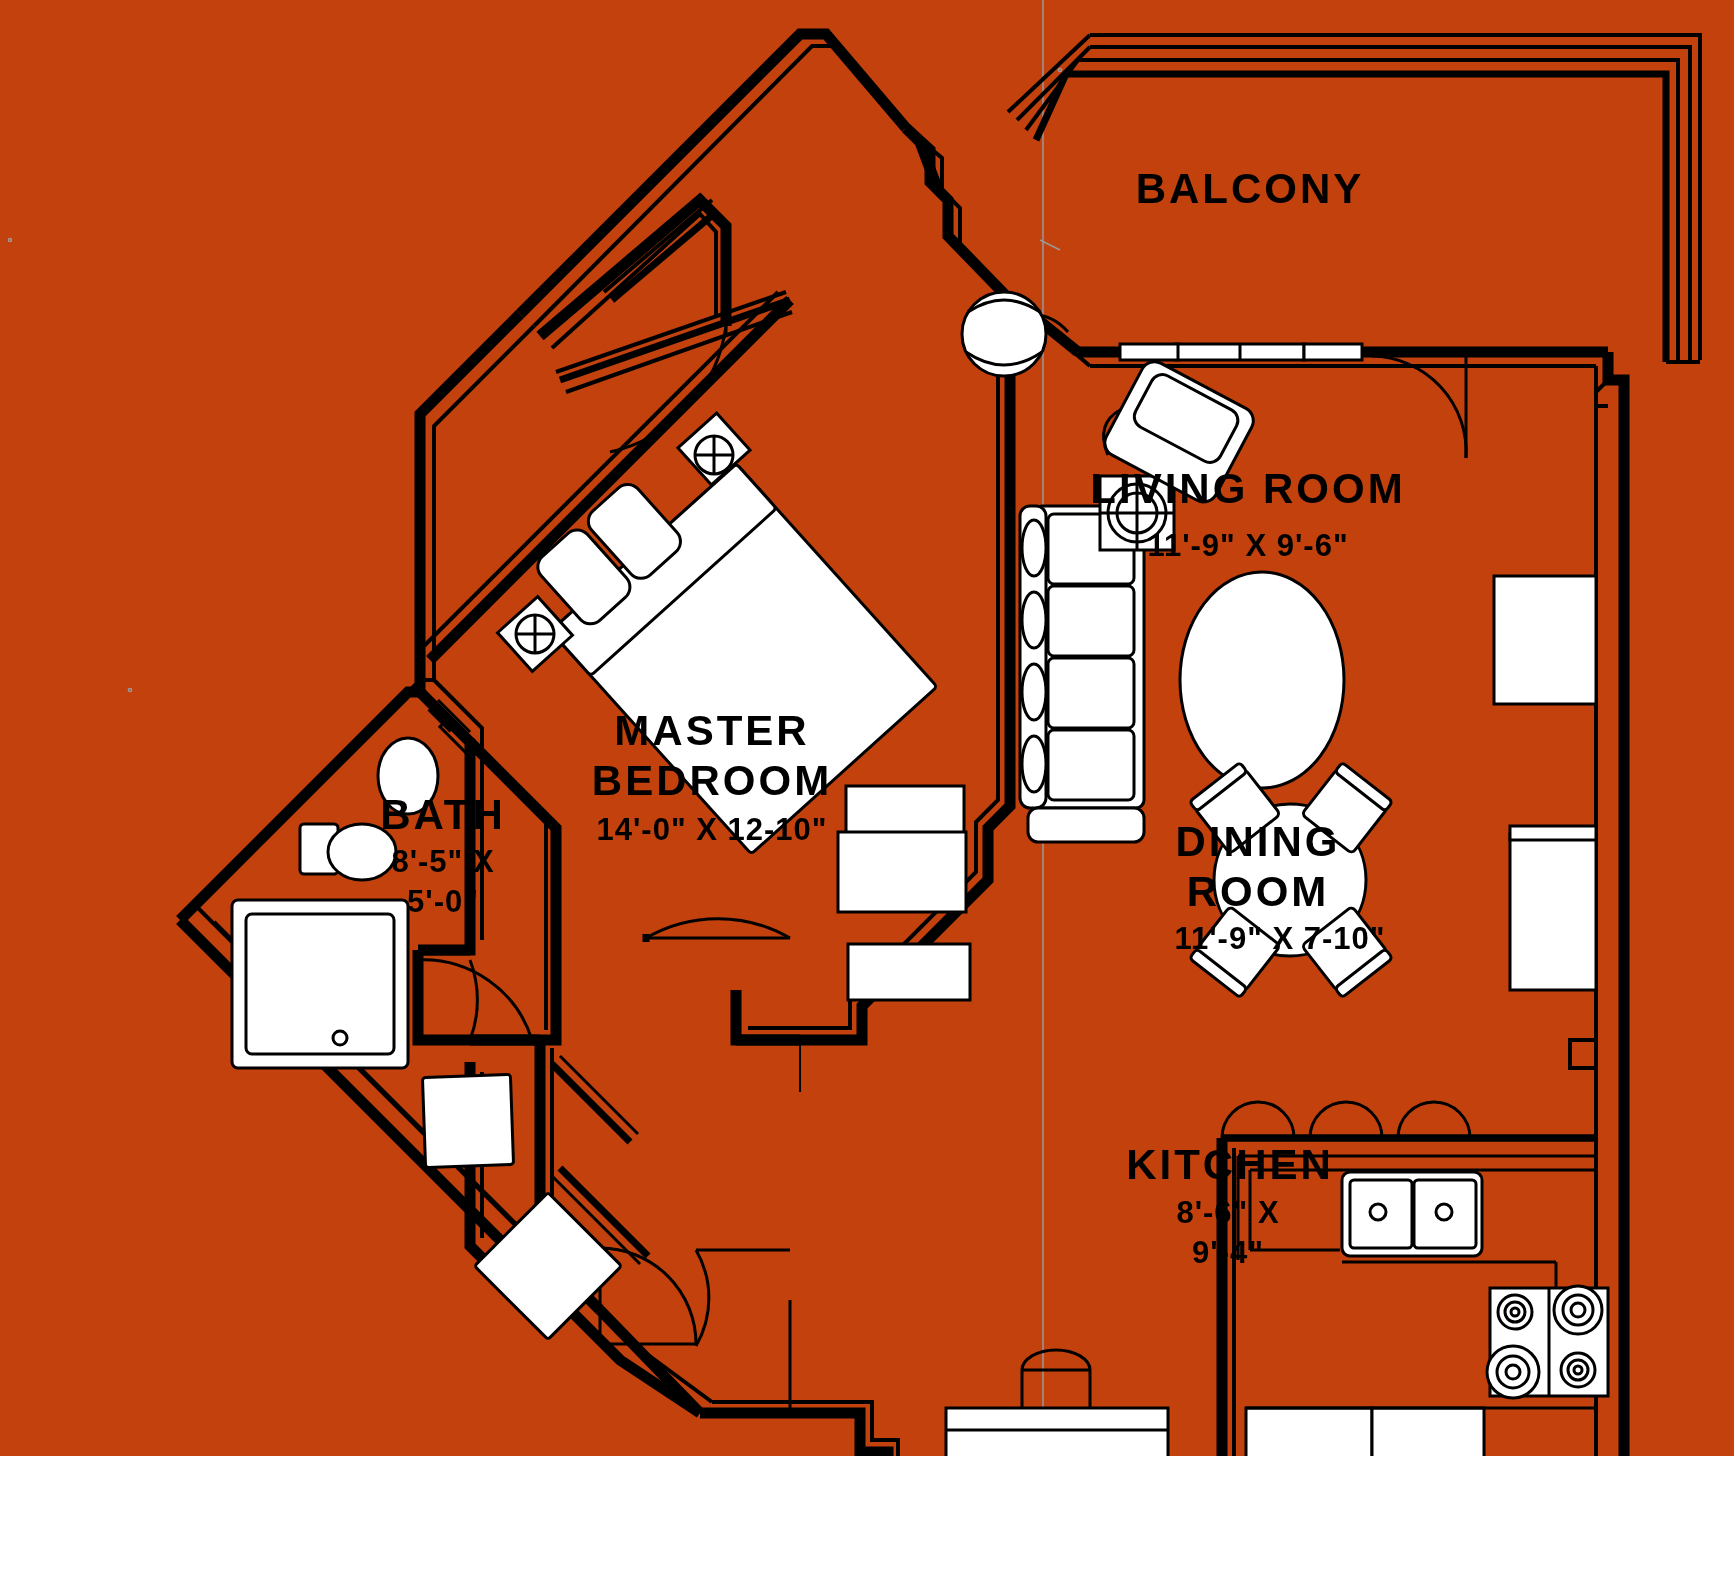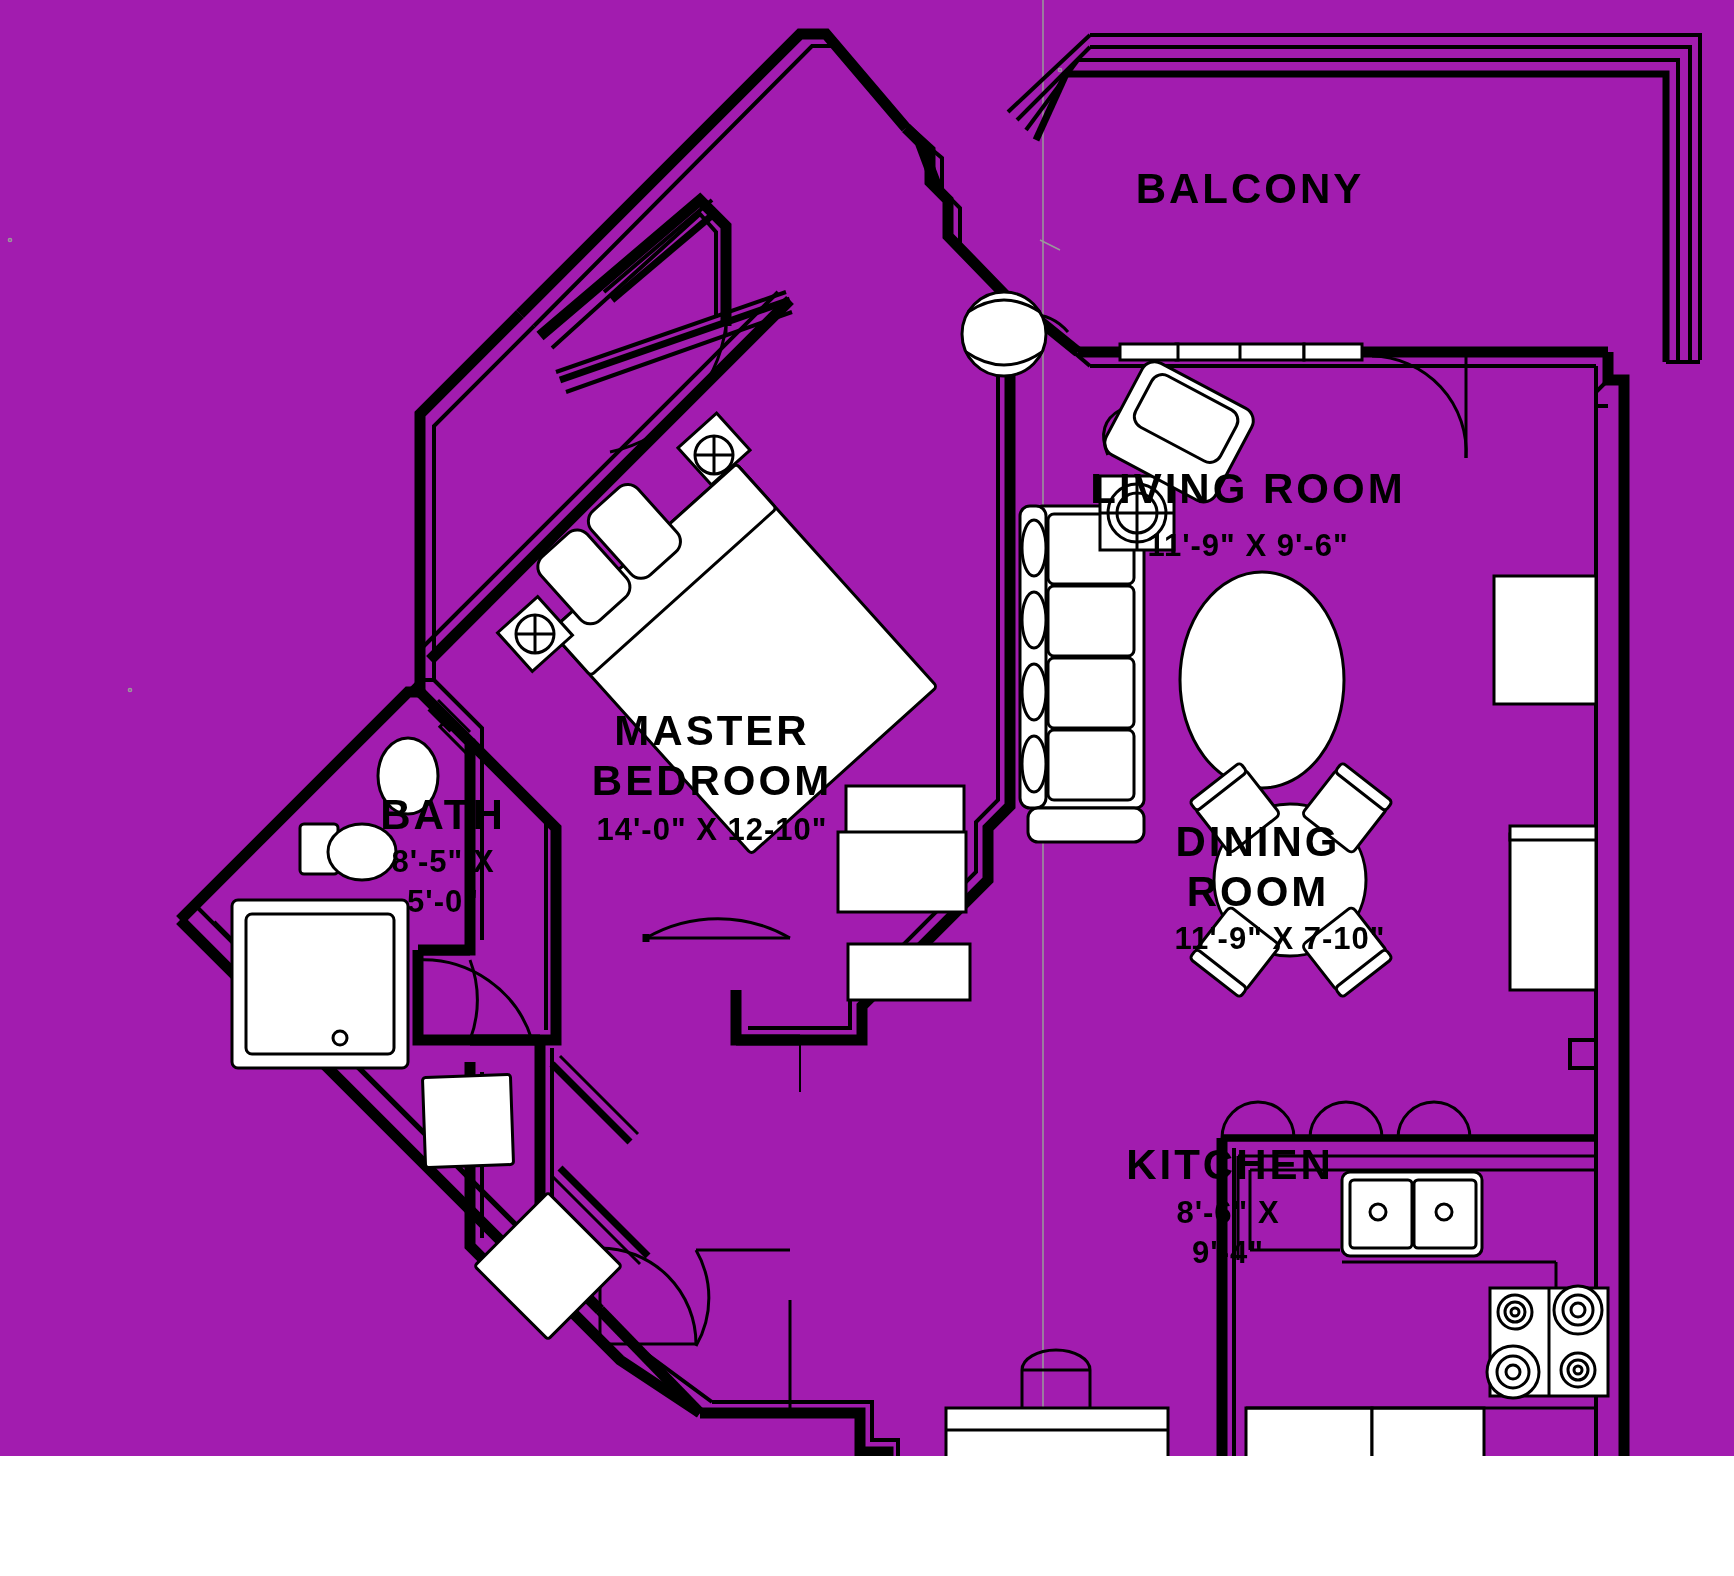--- a/index.html
+++ b/index.html
@@ -14,7 +14,7 @@
     position: relative;
     width: 1734px;
     height: 1456px;
-    background: #a21caf;
+    background: #c2410c;
     overflow: hidden;
   }
   svg#floorplan {

